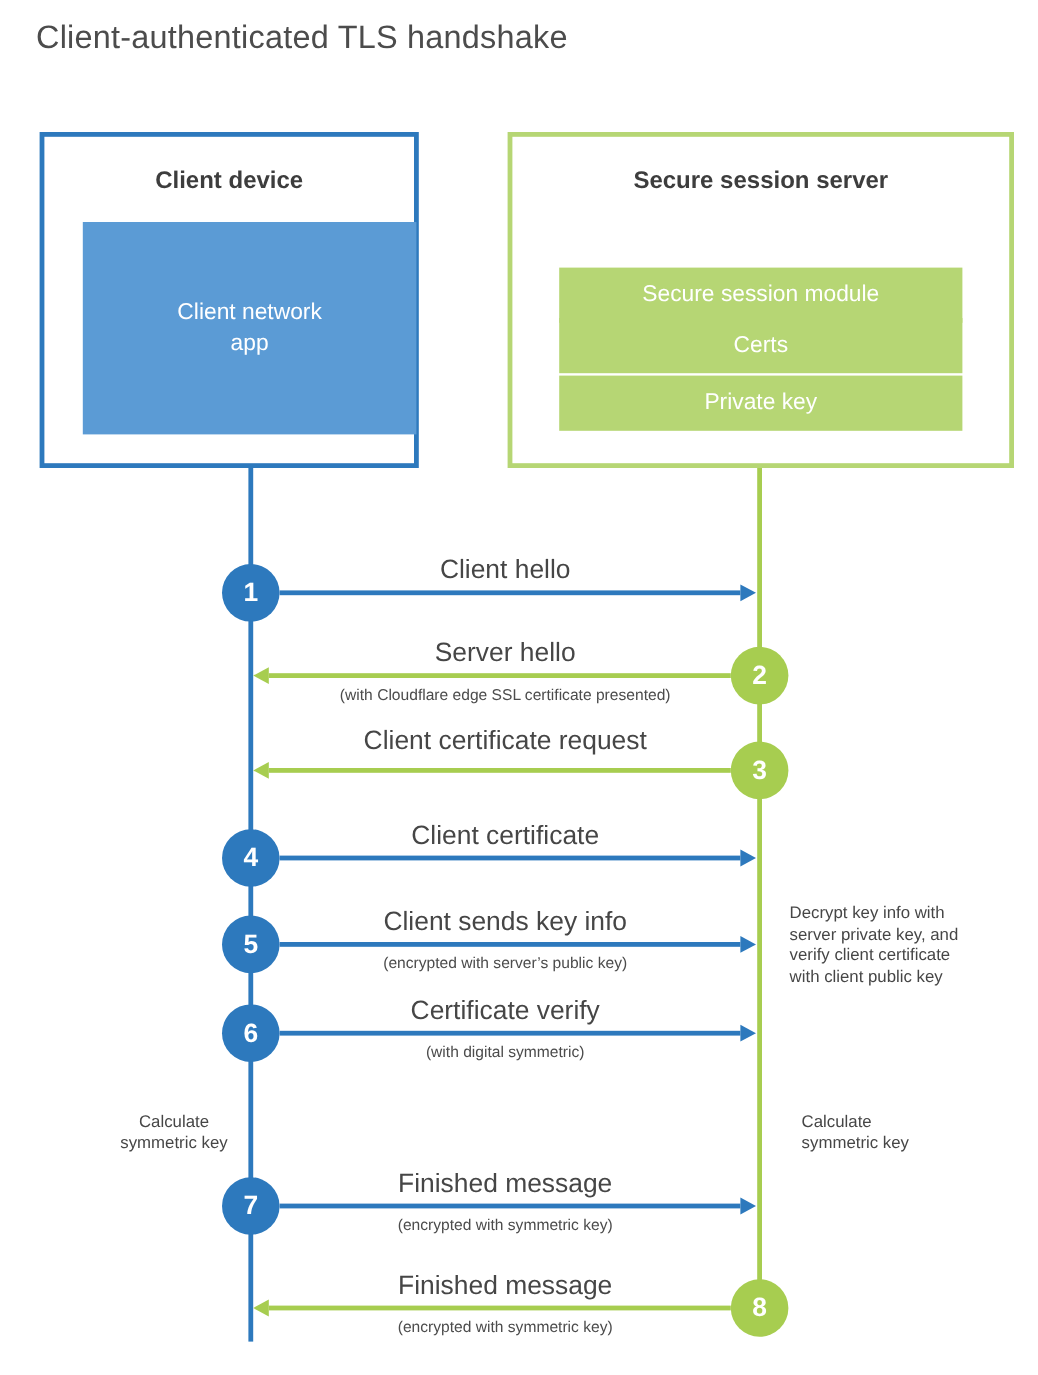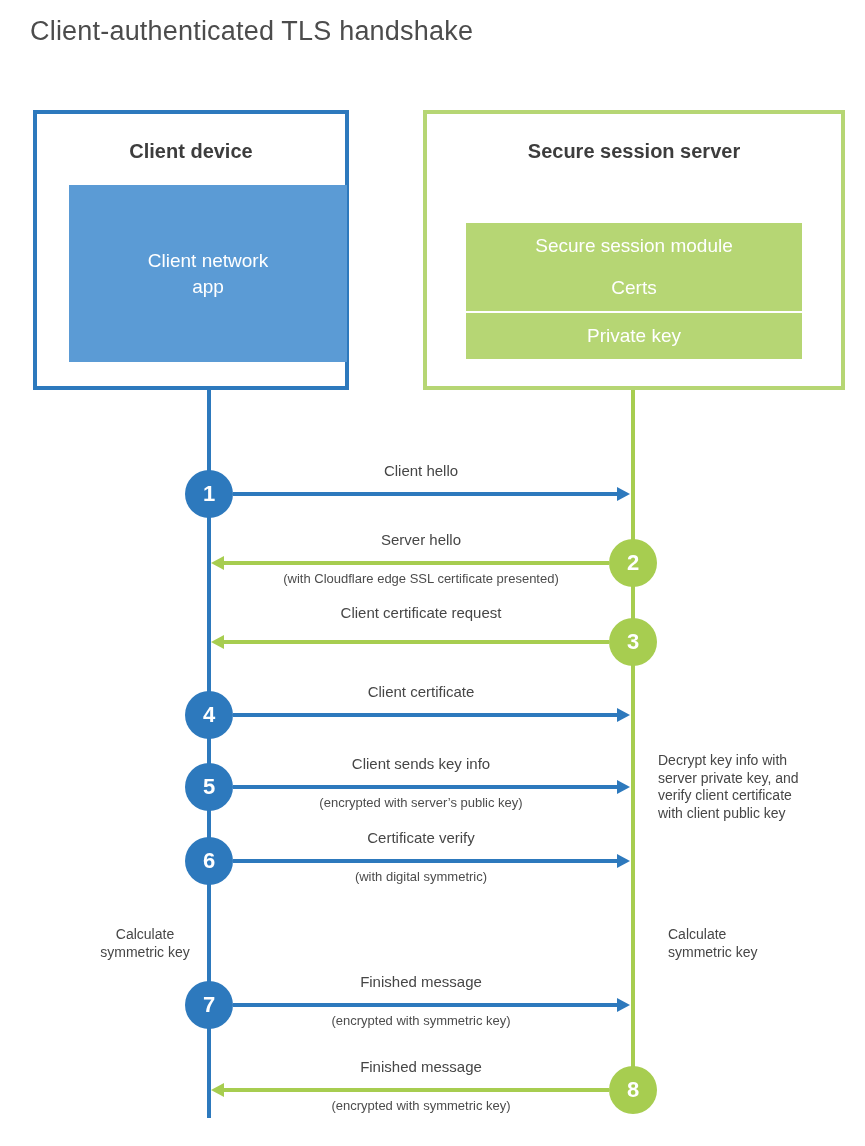--- a/index.html
+++ b/index.html
@@ -43,7 +43,7 @@
   .head.right{border-left:13px solid var(--blue);}
   .head.left{border-right:13px solid var(--green);}
 
-  .msg{position:absolute;left:209px;width:424px;text-align:center;font-size:15px;color:#464646;}
+  .msg{position:absolute;left:209px;width:424px;text-align:center;font-size:22px;color:#464646;}
   .sub{position:absolute;left:209px;width:424px;text-align:center;font-size:13px;color:#4c4c4c;}
   .note{position:absolute;font-size:14px;color:#464646;white-space:pre-line;line-height:1.25;}
   .note.center{text-align:center;}

